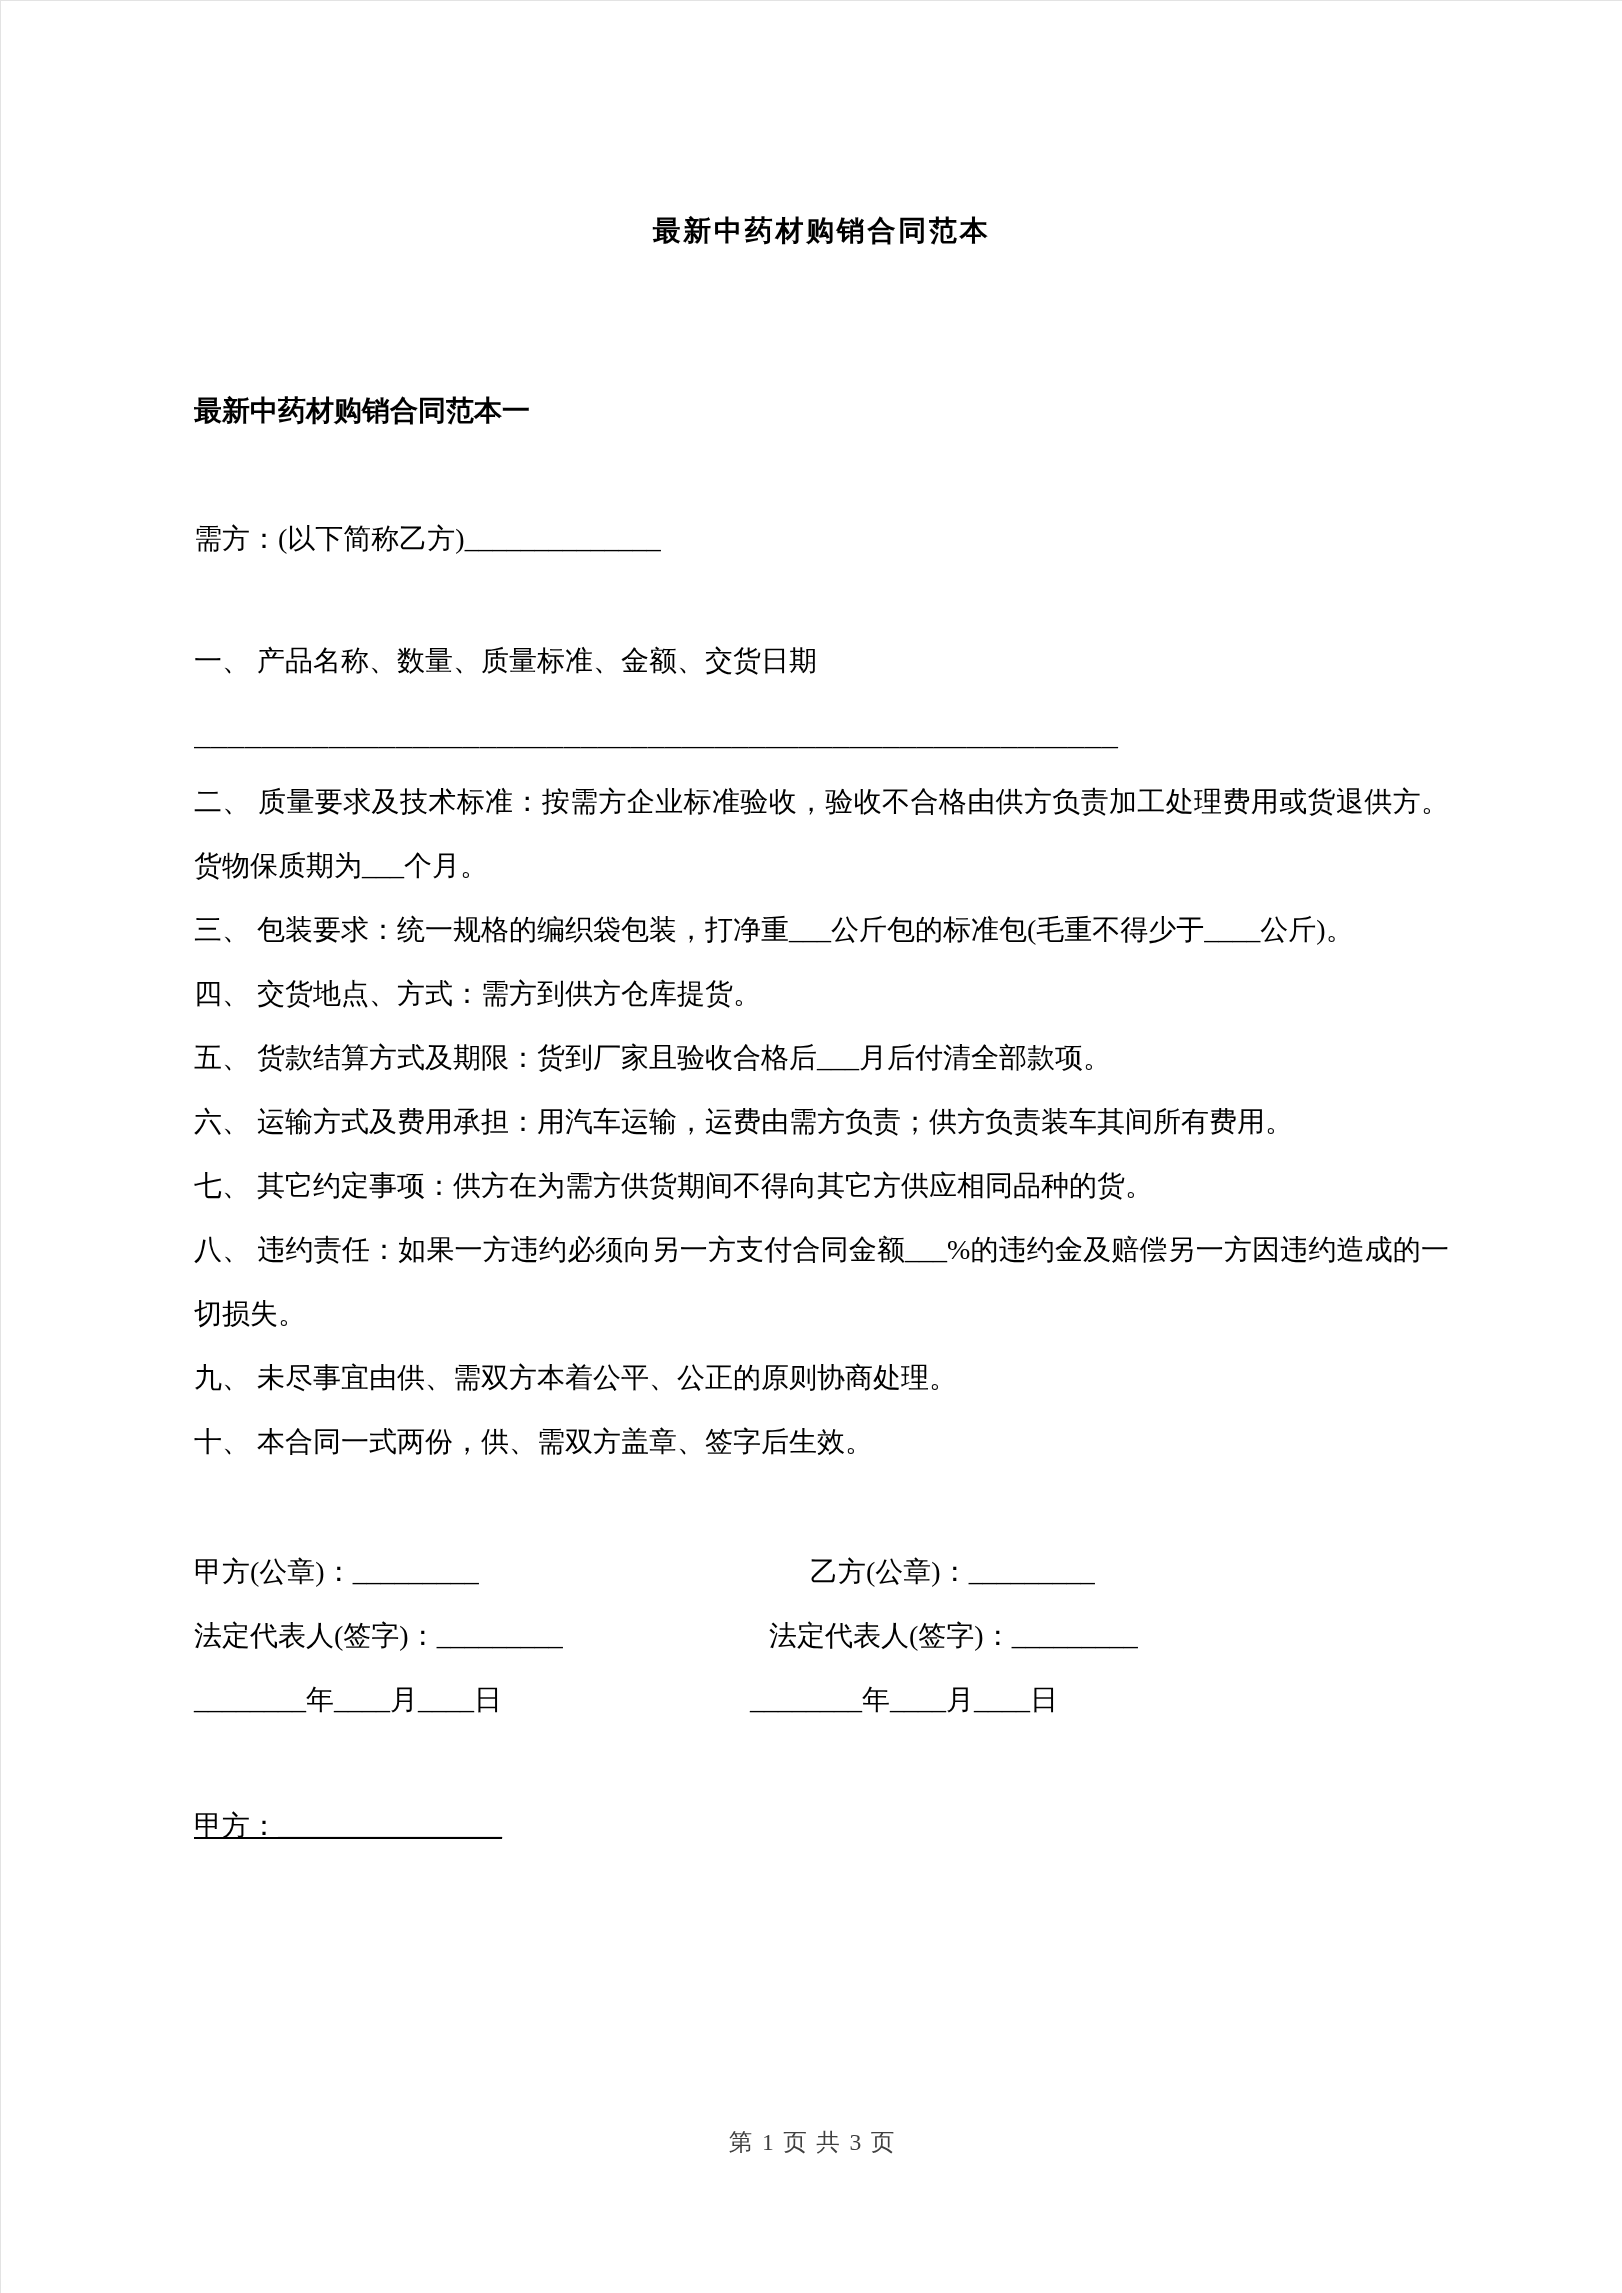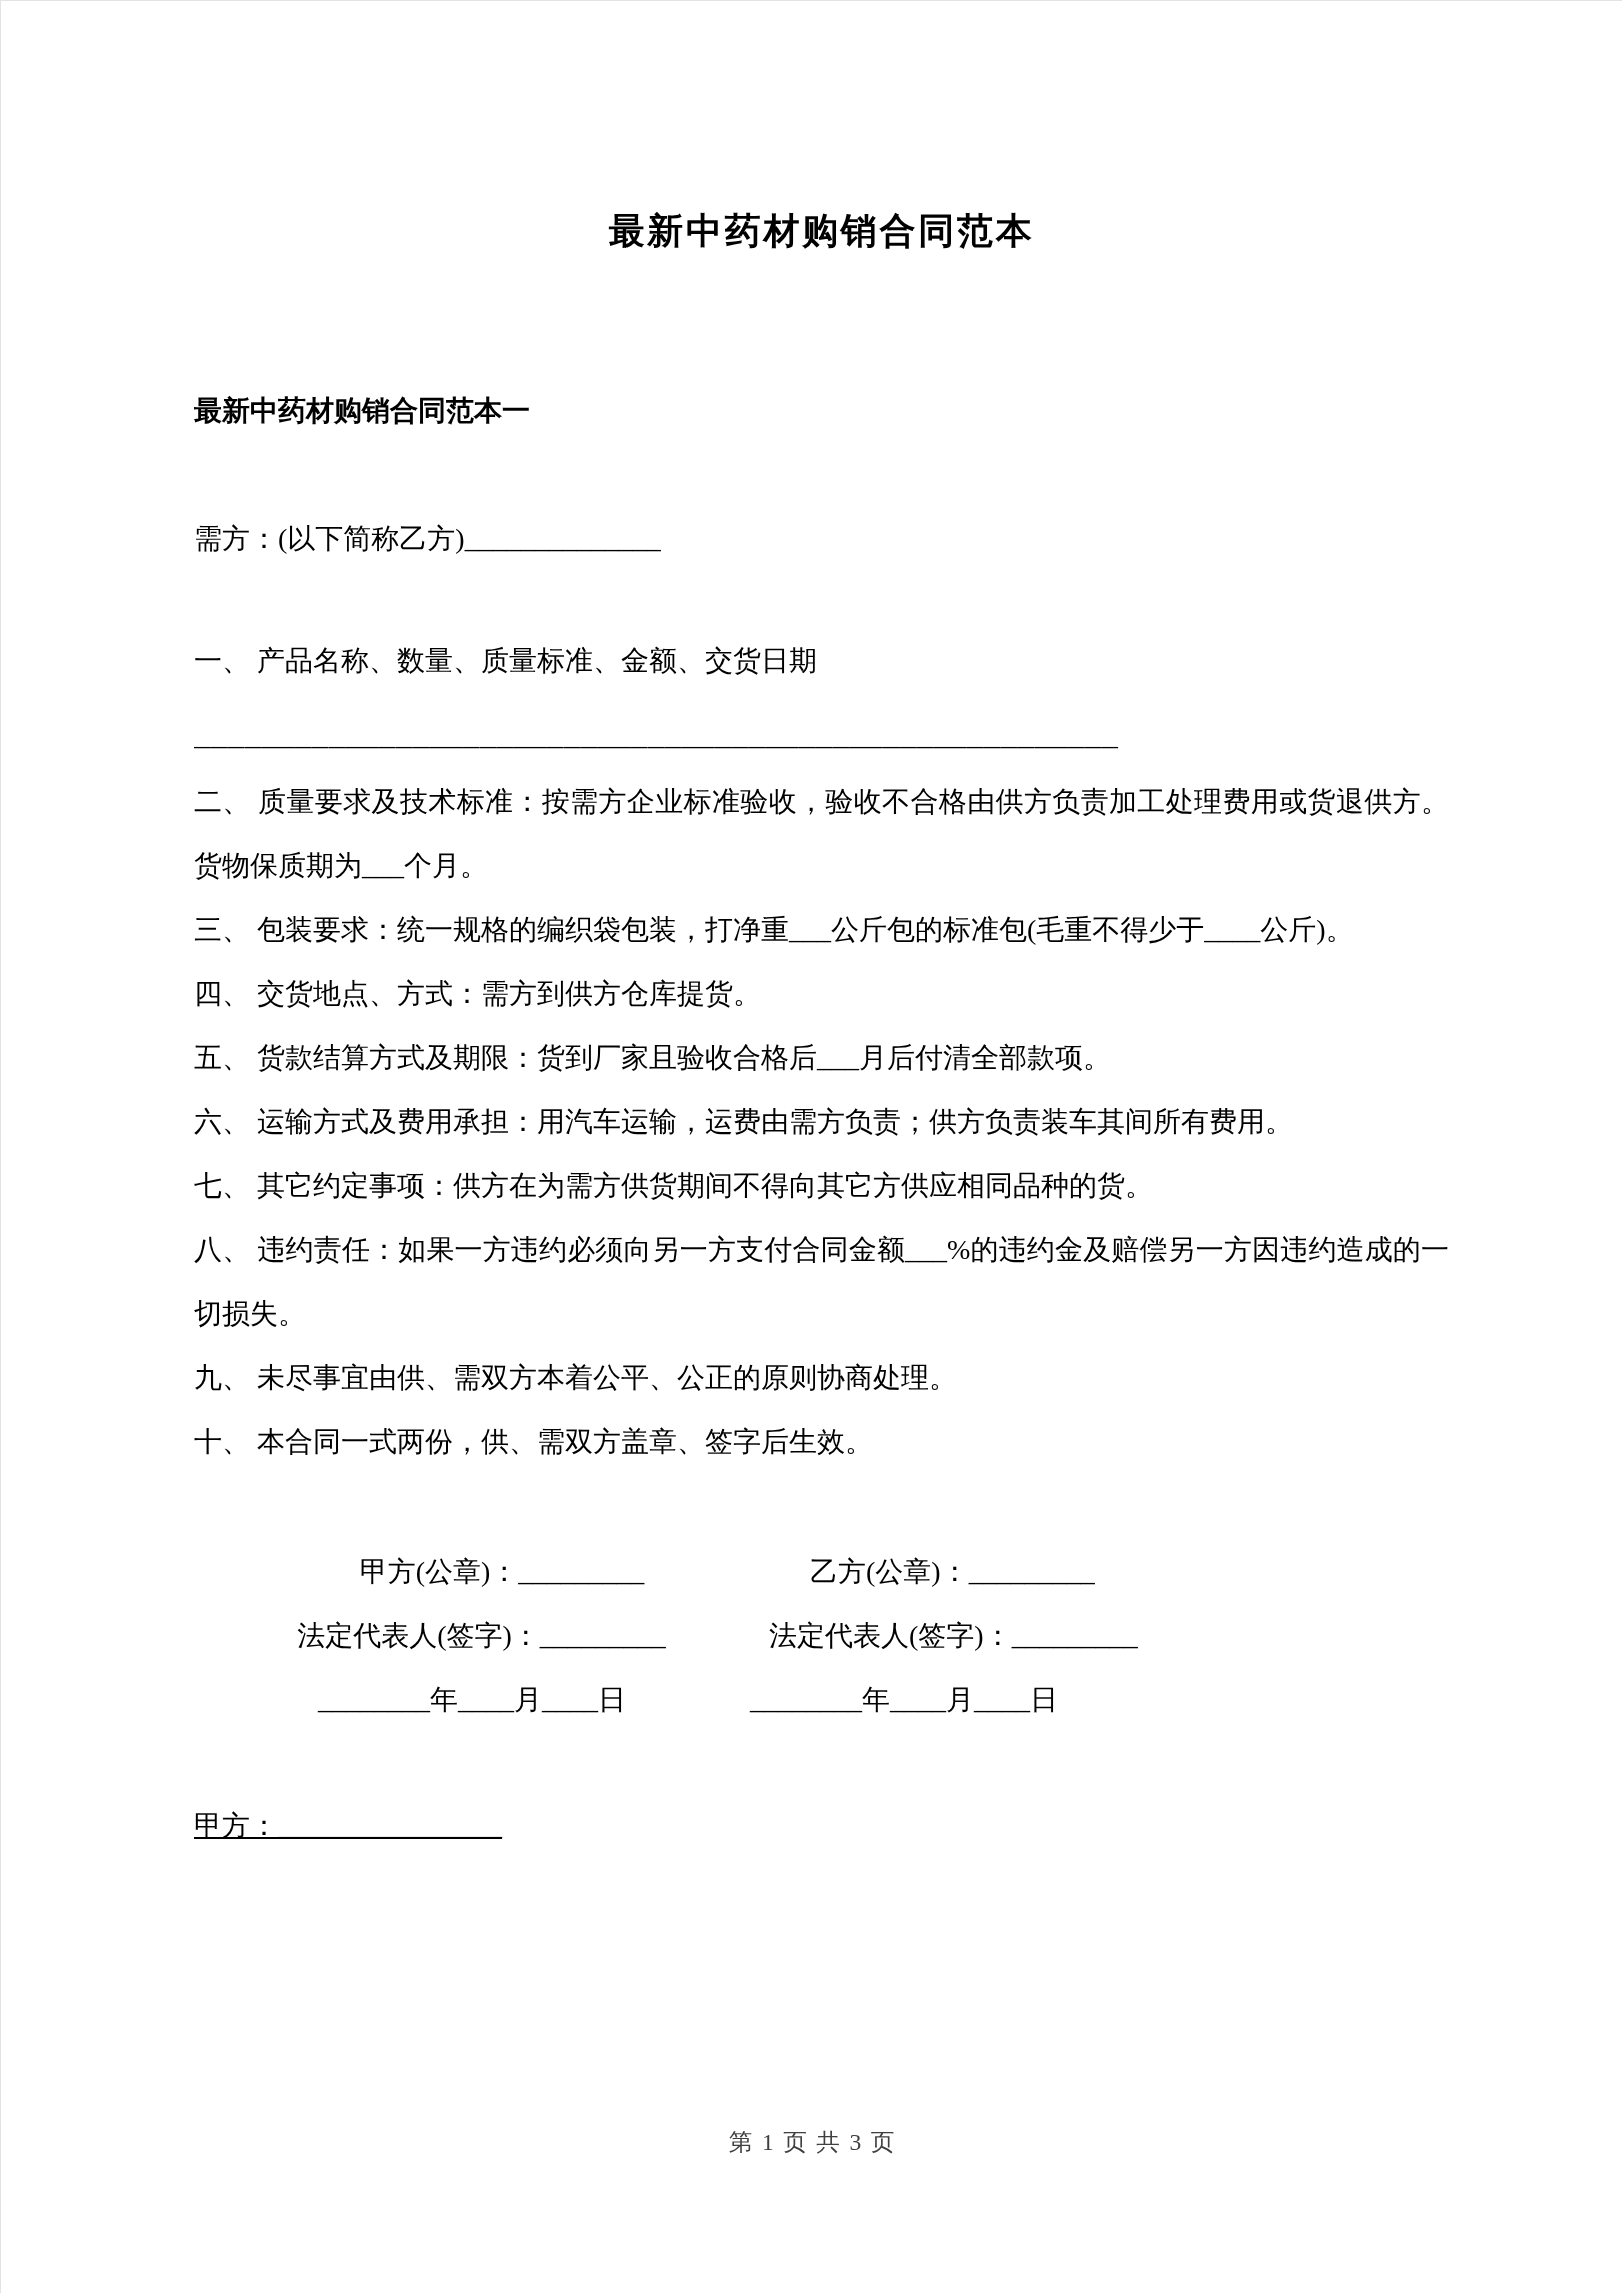--- a/index.html
+++ b/index.html
@@ -23,7 +23,7 @@
   .title {
     margin: 0;
     text-align: center;
-    font-size: 36px;
+    font-size: 28px;
     line-height: 56px;
     font-weight: 700;
     letter-spacing: 2.7px;

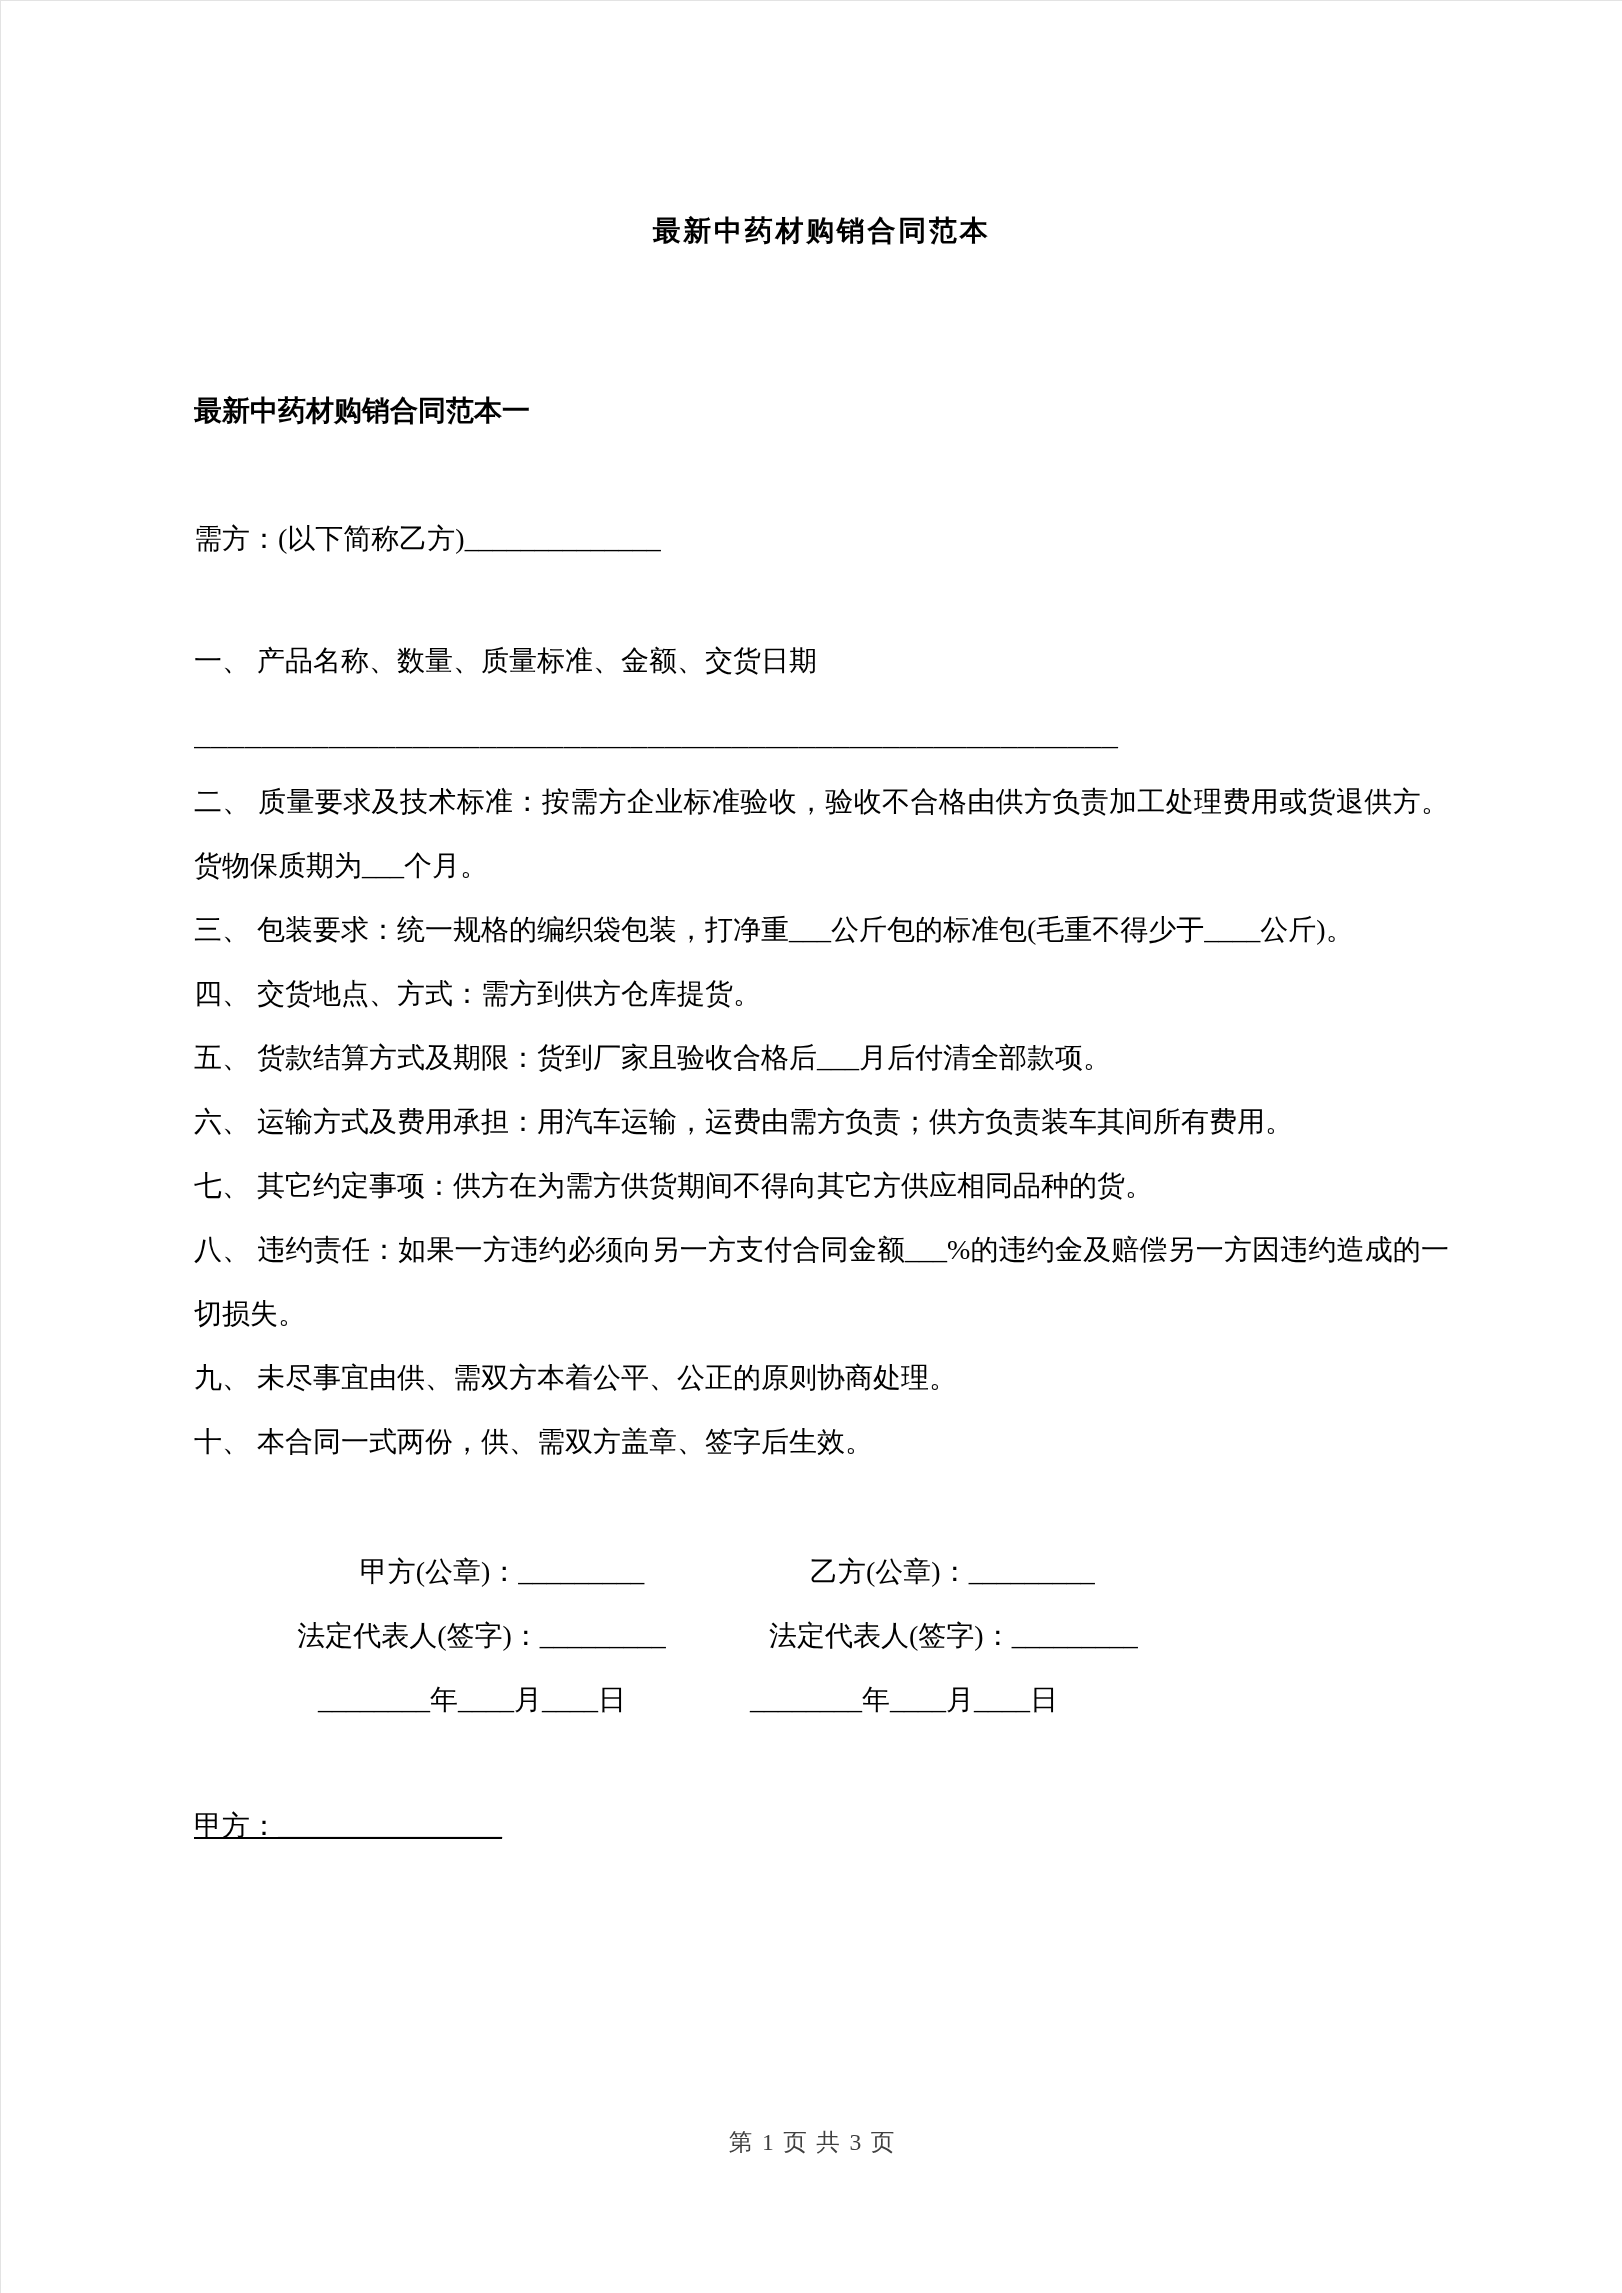--- a/index.html
+++ b/index.html
@@ -47,7 +47,7 @@
     overflow: hidden;
     font-family: Liberation Mono, monospace;
   }
-  .sign-block { margin-top: 66px; text-align: center; }
+  .sign-block { margin-top: 66px; }
   .sign-row { display: flex; }
   .sign-row .col-a { display: inline-block; }
   .w-seal { width: 616px; }

